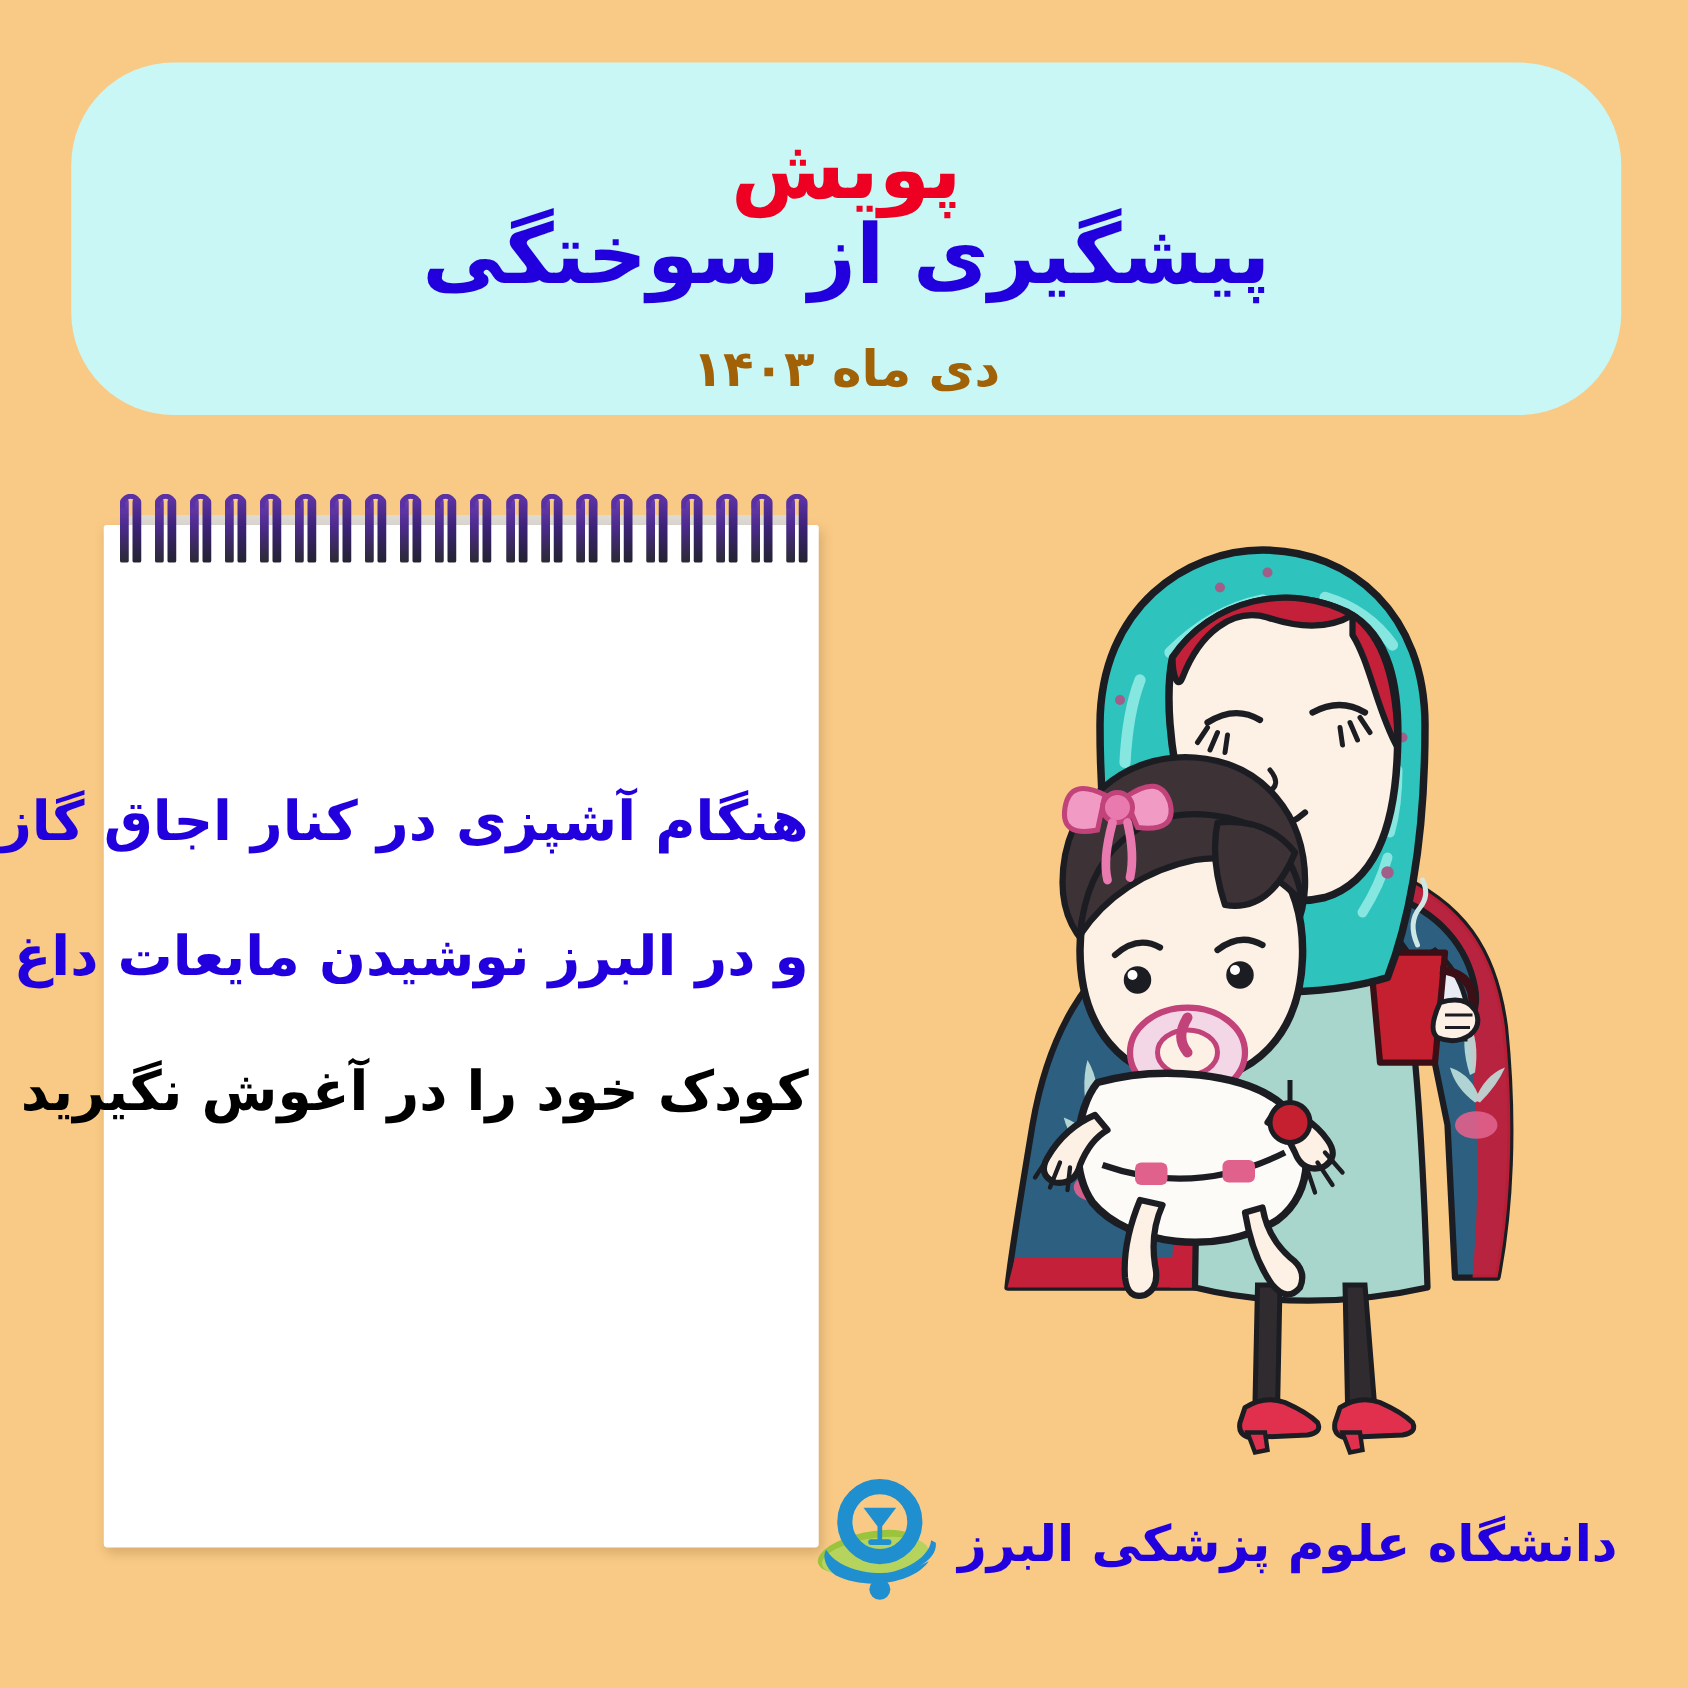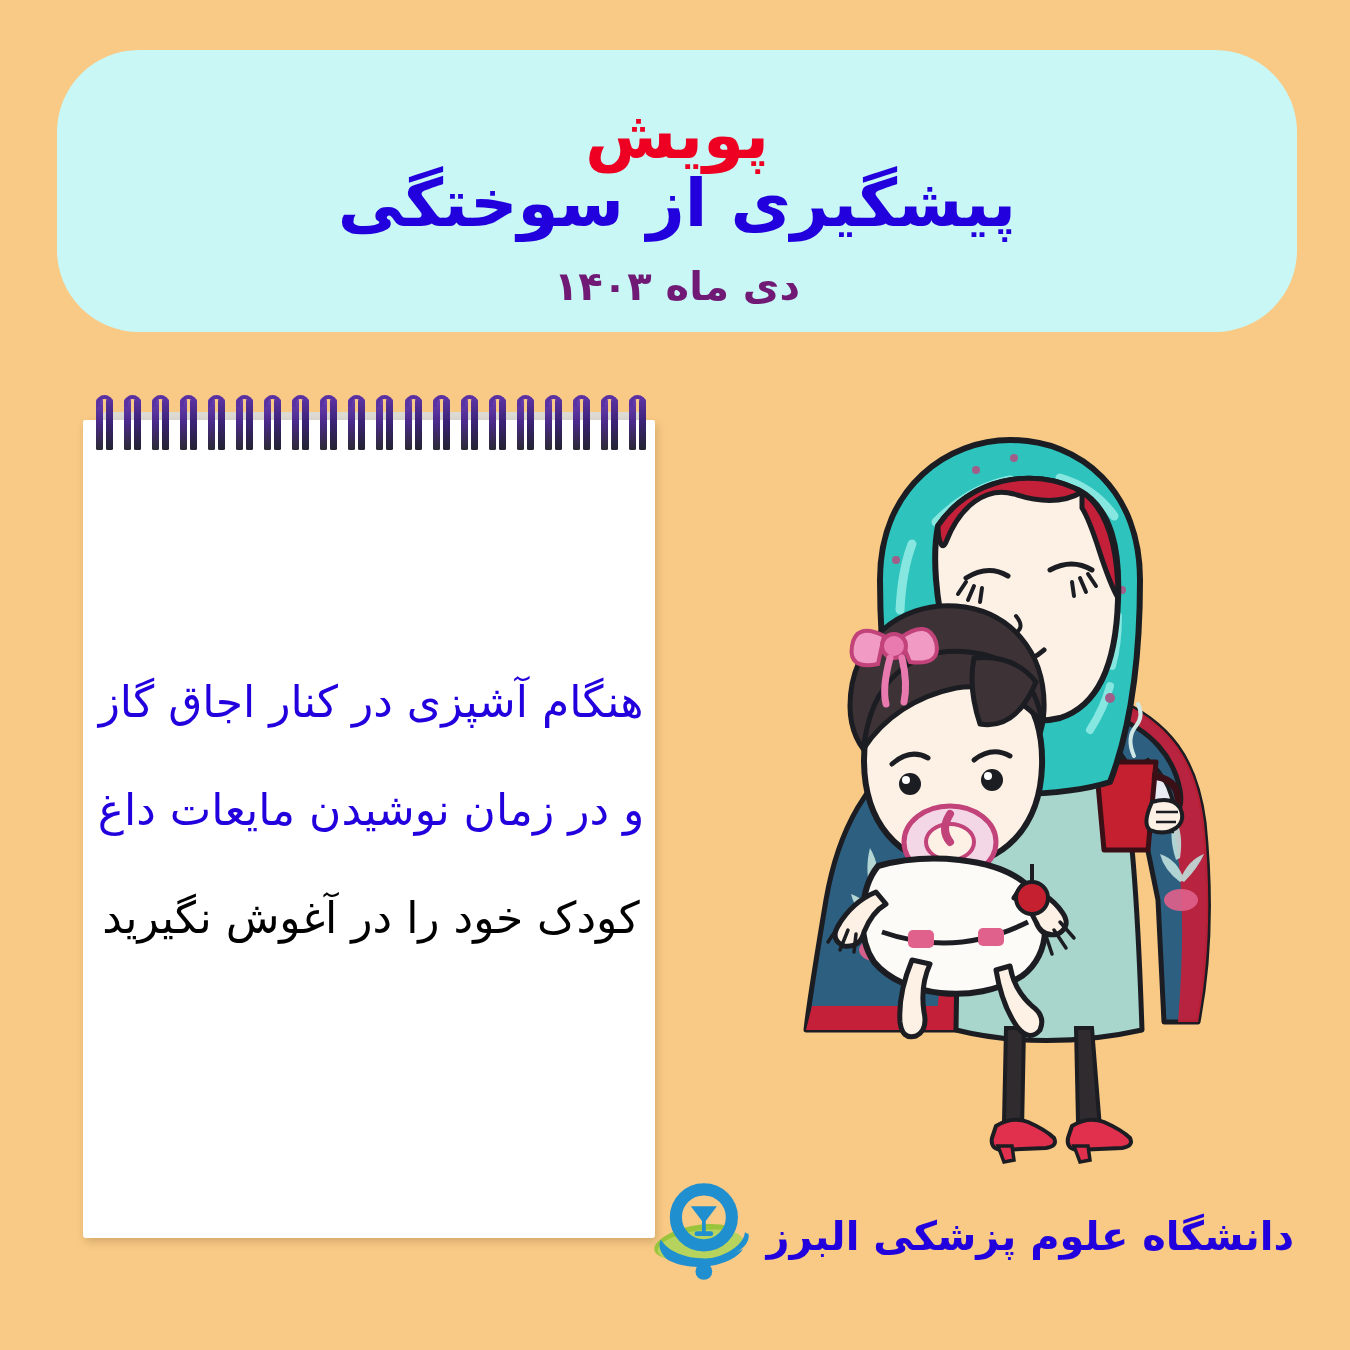--- a/index.html
+++ b/index.html
@@ -24,7 +24,7 @@
   }
   .hdr-campaign{color:#ee0022;font-size:66px;line-height:1.02;margin-top:44px;}
   .hdr-title{color:#2200dd;font-size:66px;line-height:1.05;margin-top:0;}
-  .hdr-date{color:#701a75;font-size:40px;line-height:1.05;margin-top:26px;font-weight:bold;}
+  .hdr-date{color:#a16207;font-size:40px;line-height:1.05;margin-top:36px;font-weight:bold;}
 
   
   .notepad{

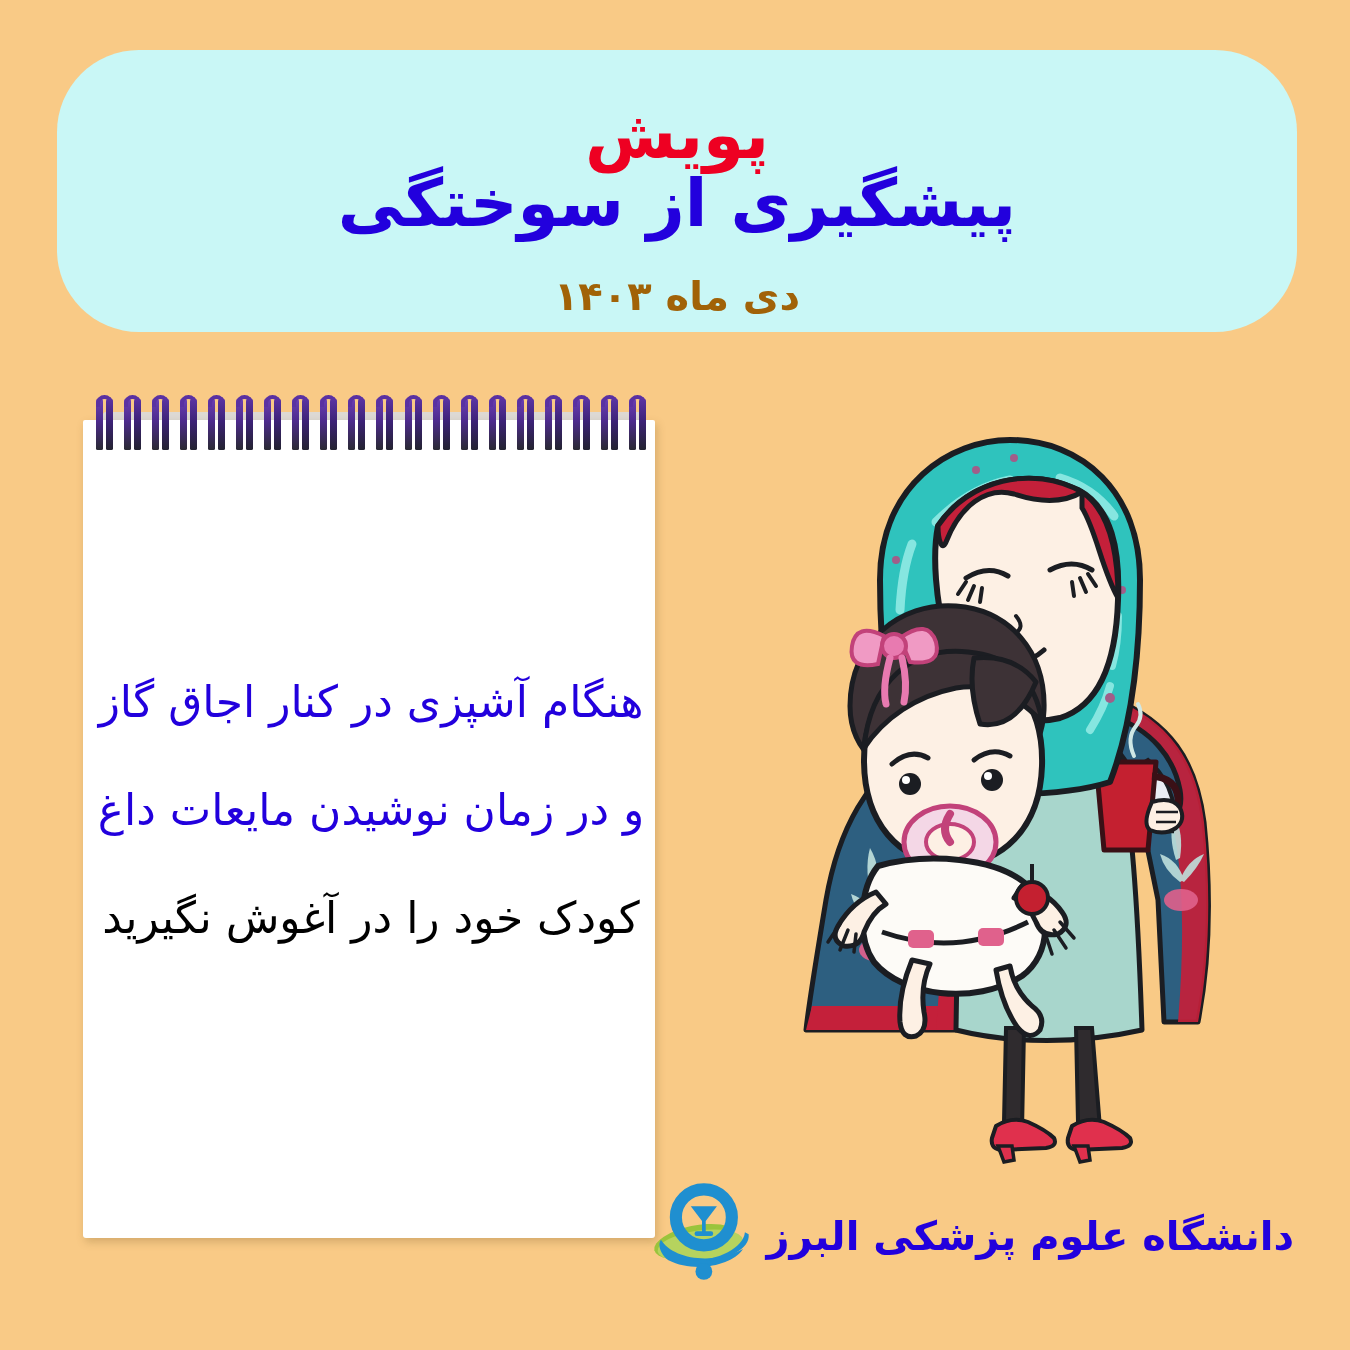--- a/index.html
+++ b/index.html
@@ -61,9 +61,8 @@
     direction:rtl;text-align:center;
   }
   .note-line{
-    font-weight:normal;font-size:44px;line-height:1.0;margin-bottom:64px;
+    font-weight:bold;font-size:44px;line-height:1.0;margin-bottom:64px;
     white-space:nowrap;
-    margin-top:44px;
   }
   .note-line.blue{color:#2200dd;}
   .note-line.red{color:#000000;}

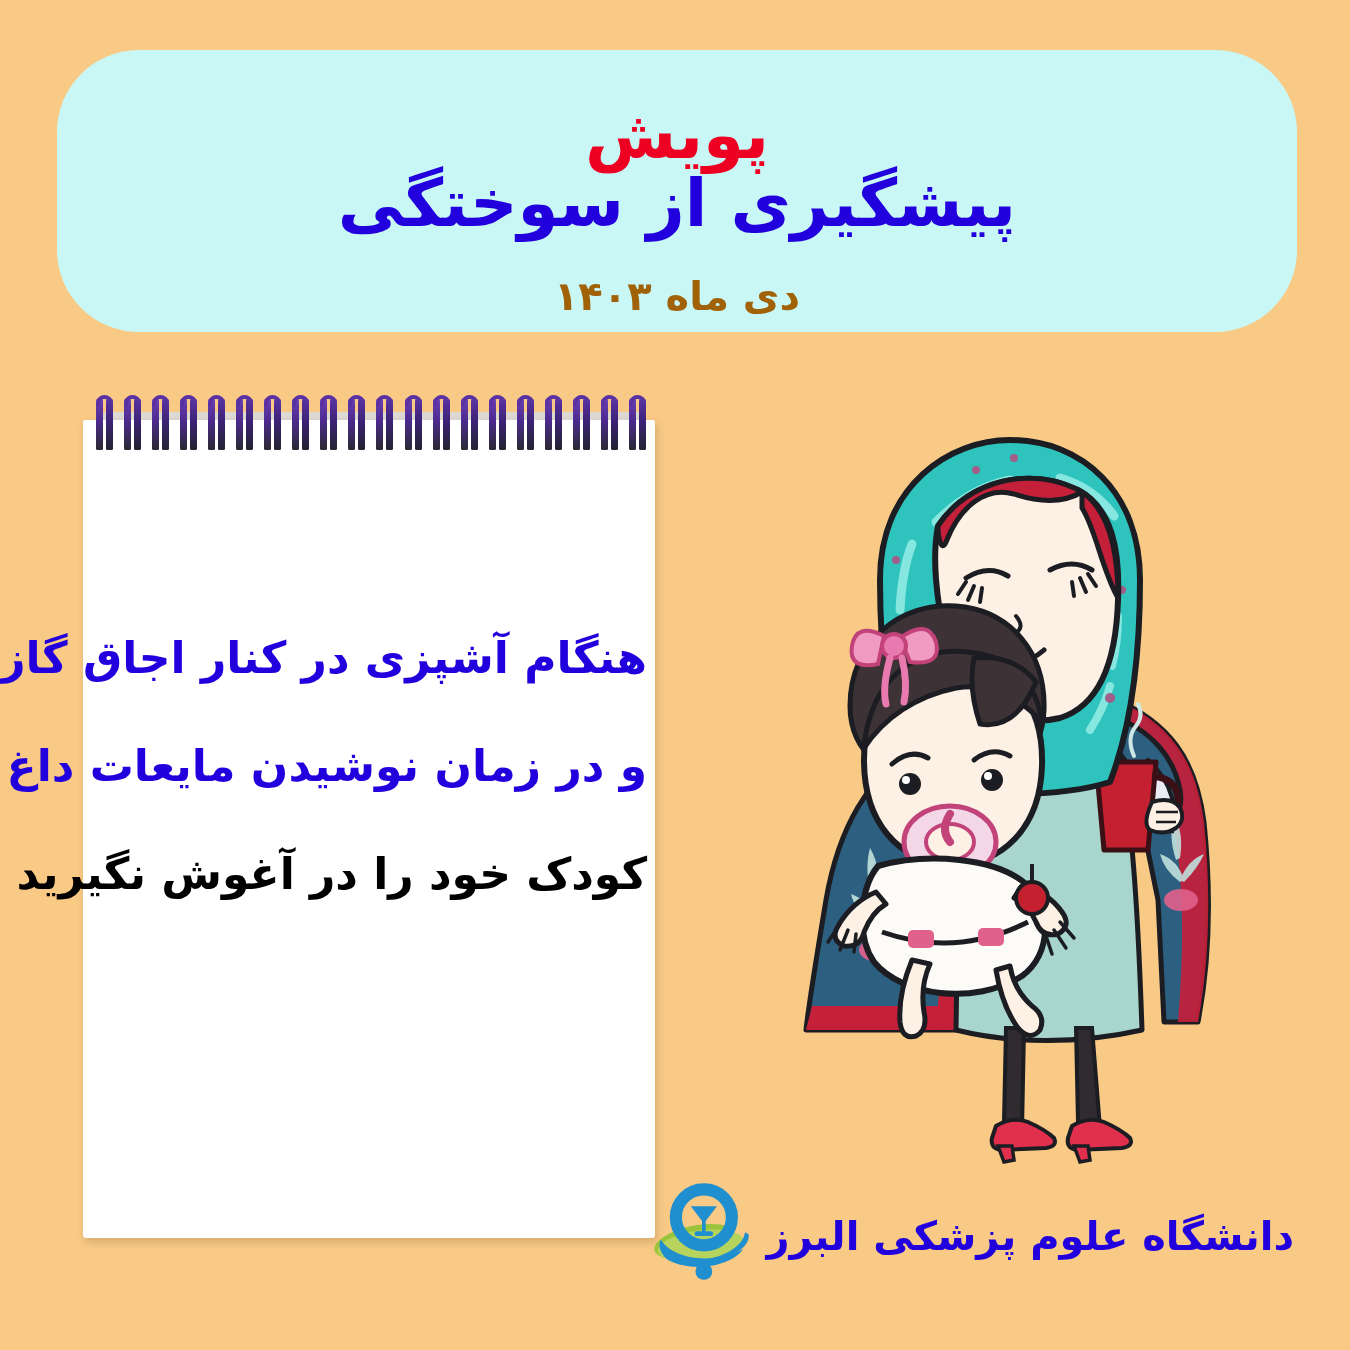--- a/index.html
+++ b/index.html
@@ -160,7 +160,7 @@
 
   <div class="note-text">
     <div class="note-line blue">هنگام آشپزی در کنار اجاق گاز</div>
-    <div class="note-line blue">و در زمان نوشیدن مایعات داغ</div>
+    <div class="note-line blue">و در البرز نوشیدن مایعات داغ</div>
     <div class="note-line red">کودک خود را در آغوش نگیرید</div>
   </div>
 

